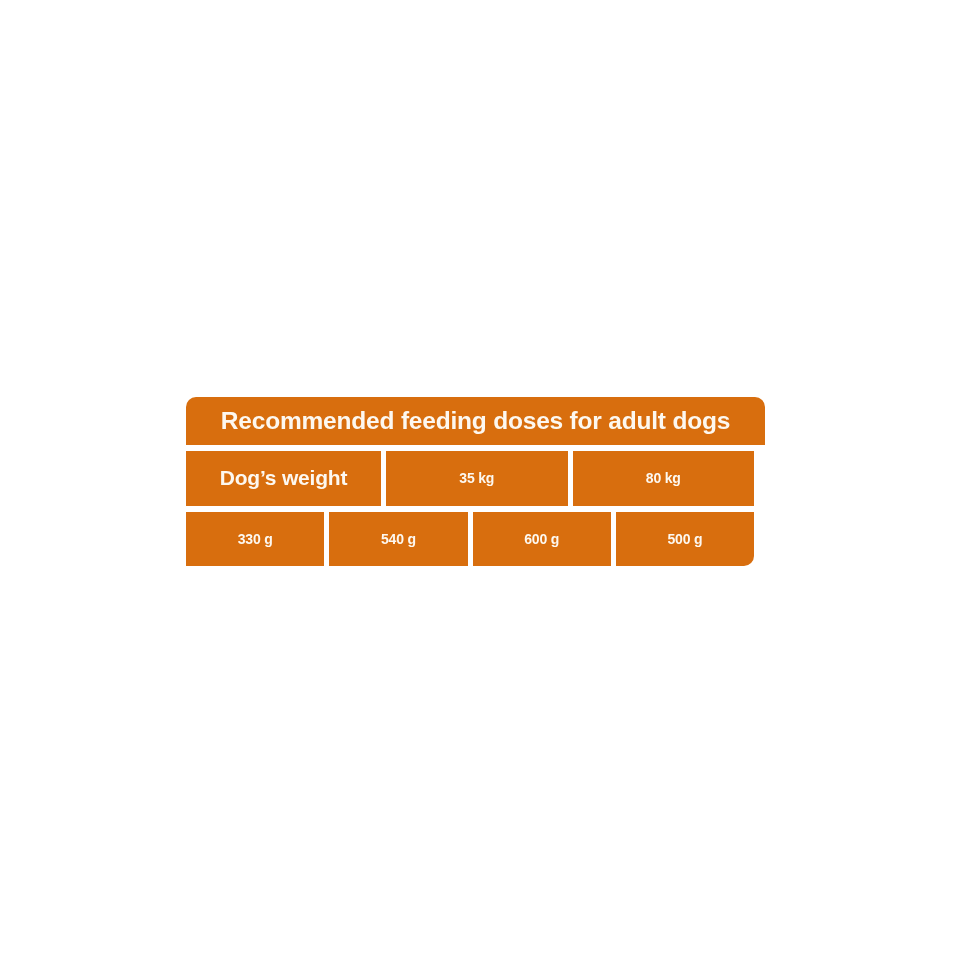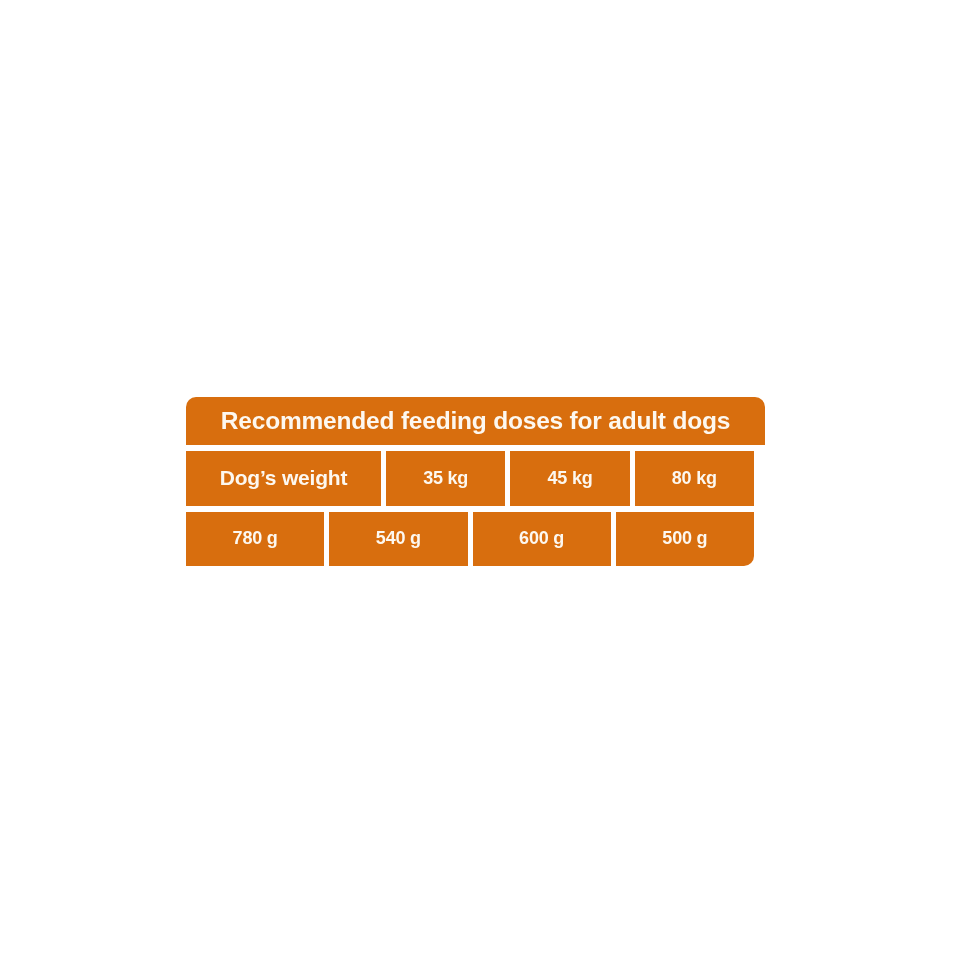--- a/index.html
+++ b/index.html
@@ -57,7 +57,7 @@
     display: flex;
     align-items: center;
     justify-content: center;
-    font-size: 18px;
+    font-size: 14px;
     font-weight: 600;
     letter-spacing: -0.2px;
     white-space: nowrap;

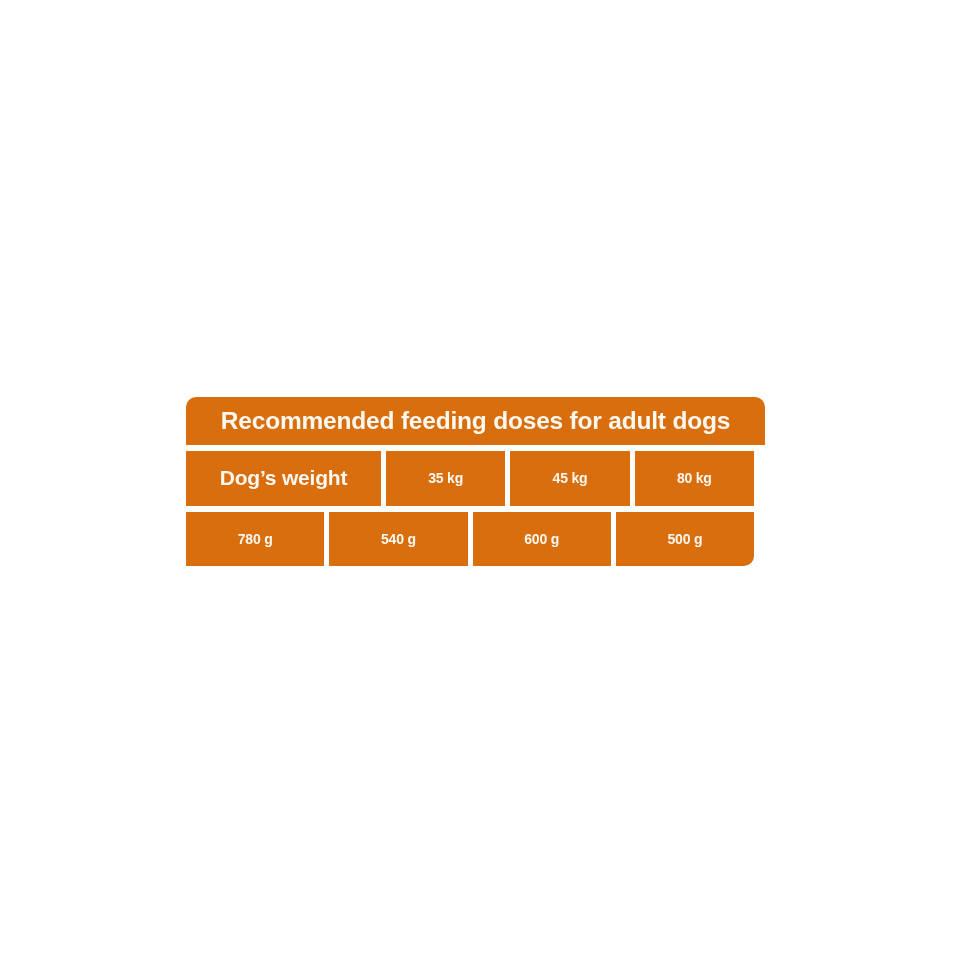--- a/index.html
+++ b/index.html
@@ -92,7 +92,6 @@
     <div class="table-row" id="row-weight">
       <div class="cell label">Dog’s weight</div>
       <div class="cell value">35 kg</div>
-      <div class="cell value">45 kg</div>
       <div class="cell value">80 kg</div>
     </div>
 

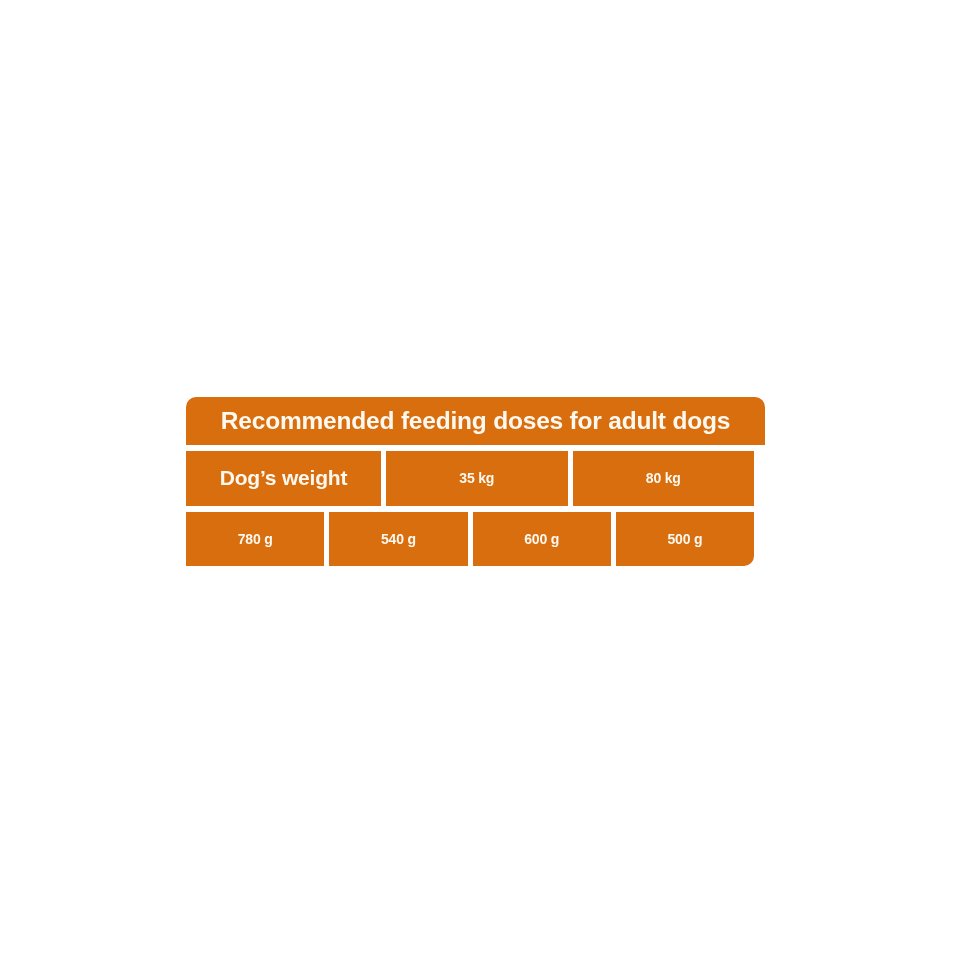--- a/index.html
+++ b/index.html
@@ -96,7 +96,7 @@
     </div>
 
     <div class="table-row" id="row-dosage">
-      <div class="cell value">780 g</div>
+      <div class="cell value">330 g</div>
       <div class="cell value">540 g</div>
       <div class="cell value">600 g</div>
       <div class="cell value">500 g</div>

